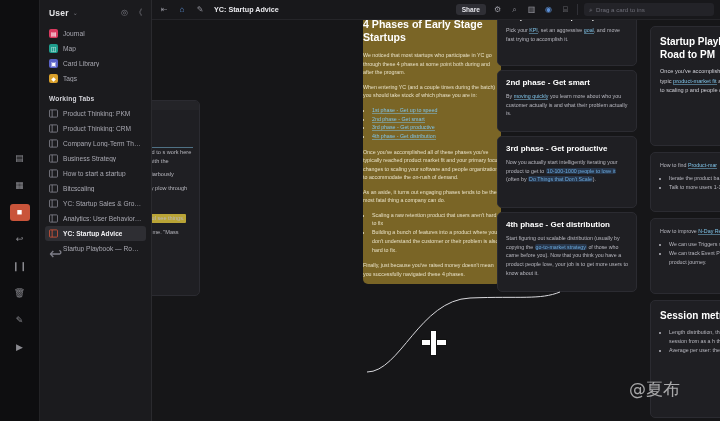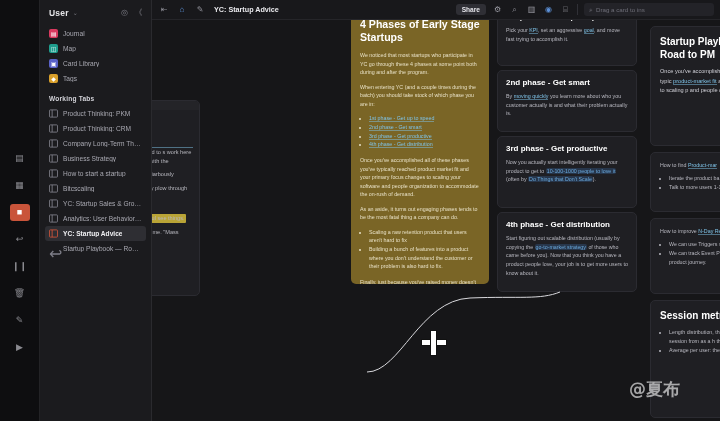--- a/index.html
+++ b/index.html
@@ -100,7 +100,7 @@
   #c-resource p { font-size: 5.6px; color: #b6b6bd; line-height: 1.55; margin-bottom: 5px; }
 
   
-  #c-phases { left: 351px; top: 8px; width: 138px; height: 276px; z-index: 10; padding: 10px 9px; }
+  #c-phases { left: 363px; top: 8px; width: 138px; height: 276px; z-index: 10; padding: 10px 0; }
   #c-phases .notch { position:absolute; left:0; top:0; width: 30px; height: 10px; background:#1b1b1e; }
   #c-phases h1 { font-size: 10.6px; line-height: 1.25; color:#fff; font-weight:bold; margin-bottom: 7px; }
   #c-phases p { font-size: 5.3px; line-height: 1.6; color:#e8e1c6; margin-bottom: 6px; }

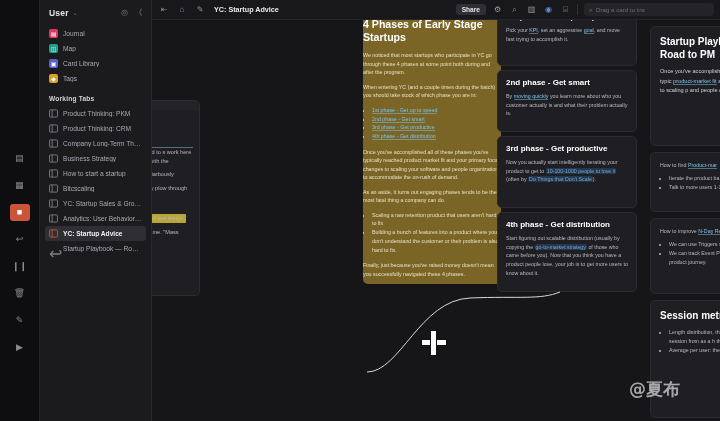--- a/index.html
+++ b/index.html
@@ -154,7 +154,7 @@
 
   .watermark {
     position: absolute; left: 629px; top: 378px; z-index: 60;
-    color: rgba(255,255,255,.62); font-size: 17px; font-weight: bold;
+    color: rgba(255,255,255,.62); font-size: 17px; font-weight: normal;
     font-family: "DejaVu Sans", sans-serif;
   }
   .chip { display:inline-block; background:#3a3a41; border-radius:2px; width:16px; height:4px; }

